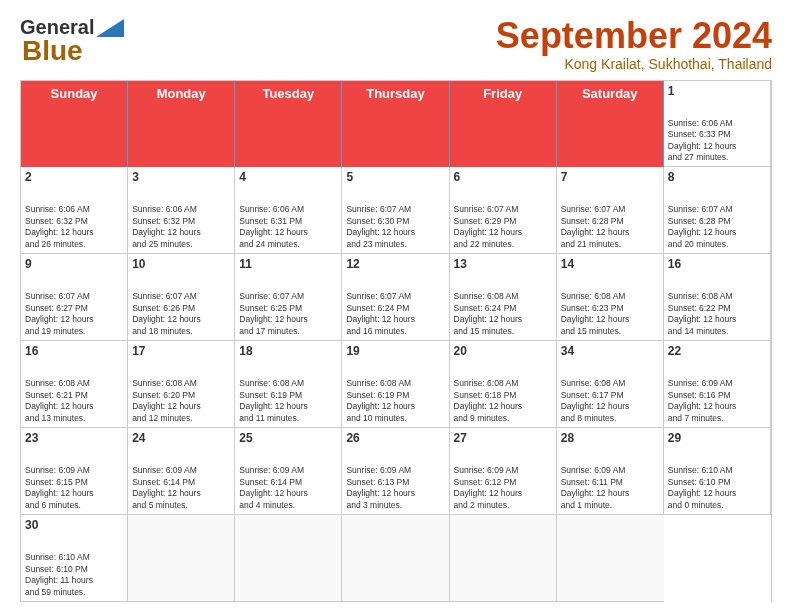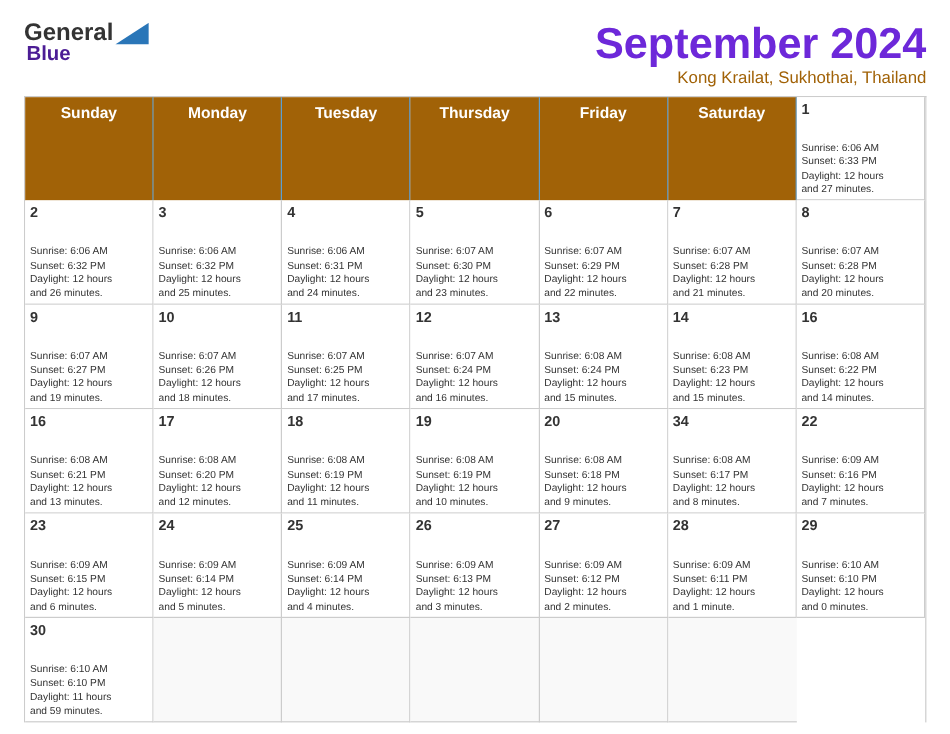--- a/index.html
+++ b/index.html
@@ -101,7 +101,7 @@
           <polygon points="0,18 28,0 28,18" fill="#2a76b8"></polygon>
         </svg>
       </div>
-      <span style="font-size:17px;font-weight:bold;color:#4c1d95;margin-top:-4px;margin-left:2px;">Blue</span>
+      <span style="font-size:28px;font-weight:bold;color:#a16207;margin-top:-4px;margin-left:2px;">Blue</span>
     </div>
     <div class="title-section">
       <div class="month-title">September 2024</div>

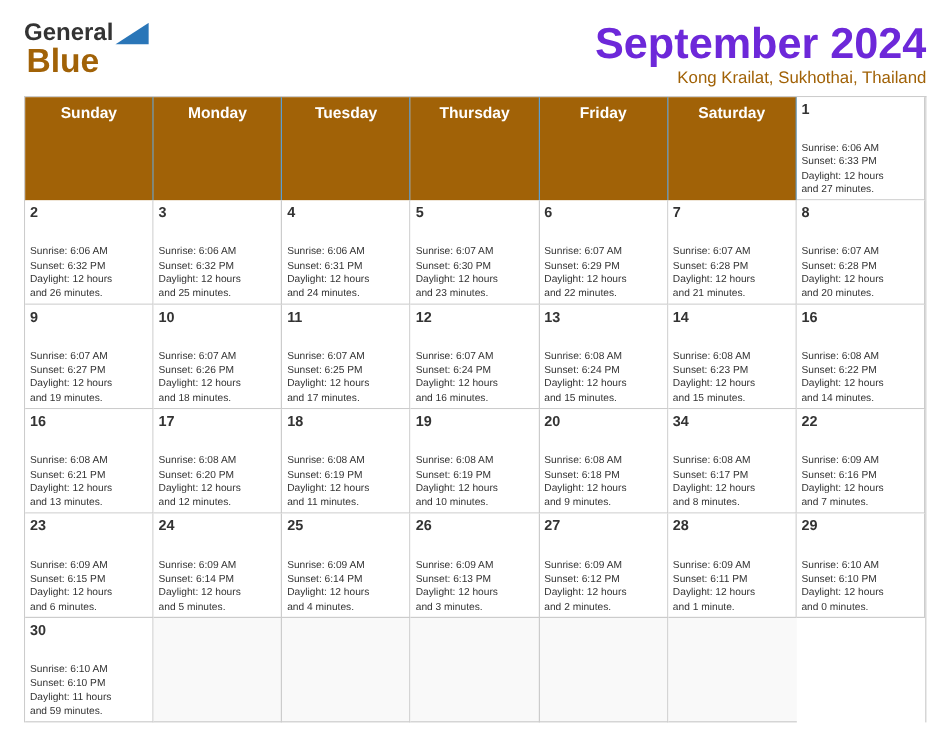--- a/index.html
+++ b/index.html
@@ -34,7 +34,7 @@
     .month-title {
       font-size: 36px;
       font-weight: bold;
-      color: #6d28d9;
+      color: #c2410c;
       line-height: 1.1;
     }
     .location {

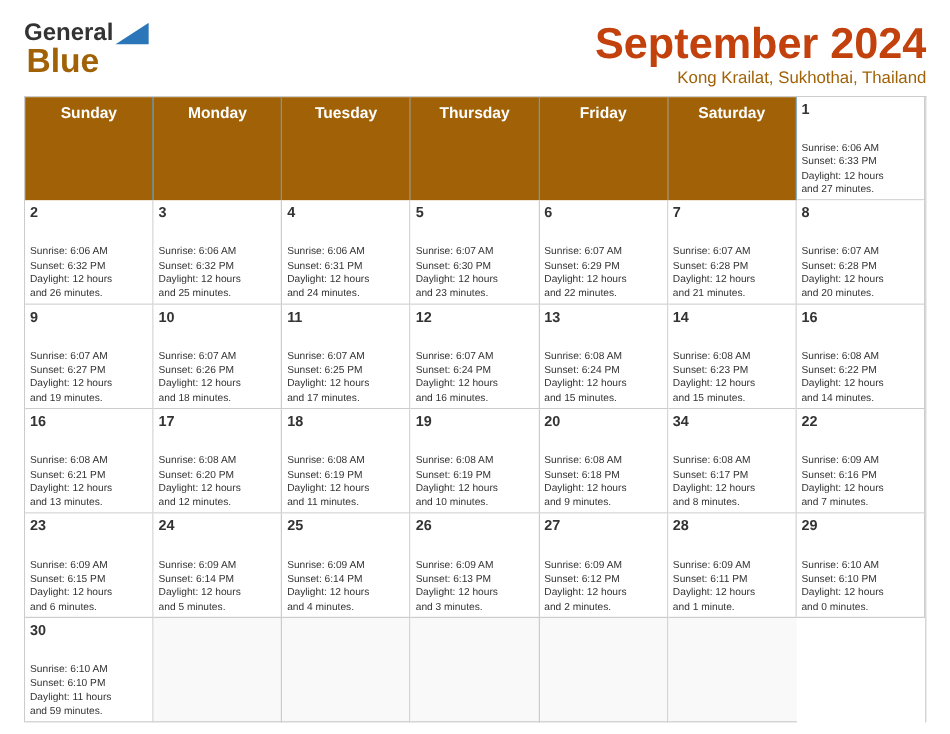--- a/index.html
+++ b/index.html
@@ -54,7 +54,7 @@
       flex: 1;
     }
     .day-header {
-      background: #a16207;
+      background: #ef4444;
       color: #fff;
       text-align: center;
       font-size: 13px;

